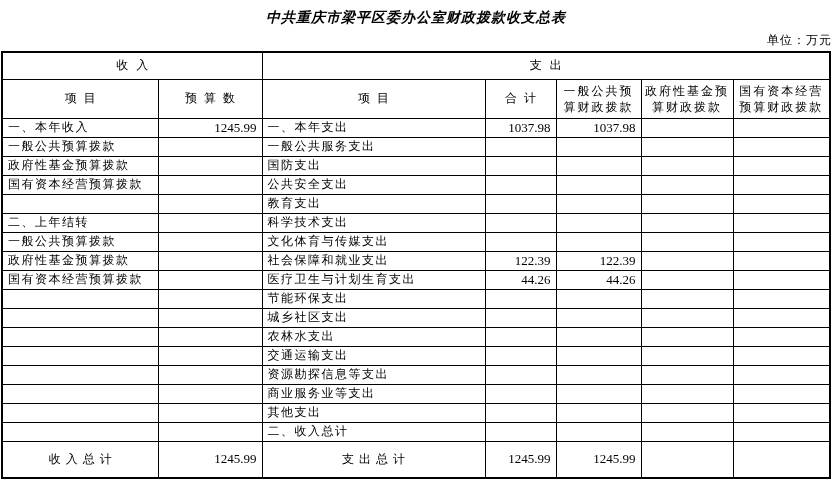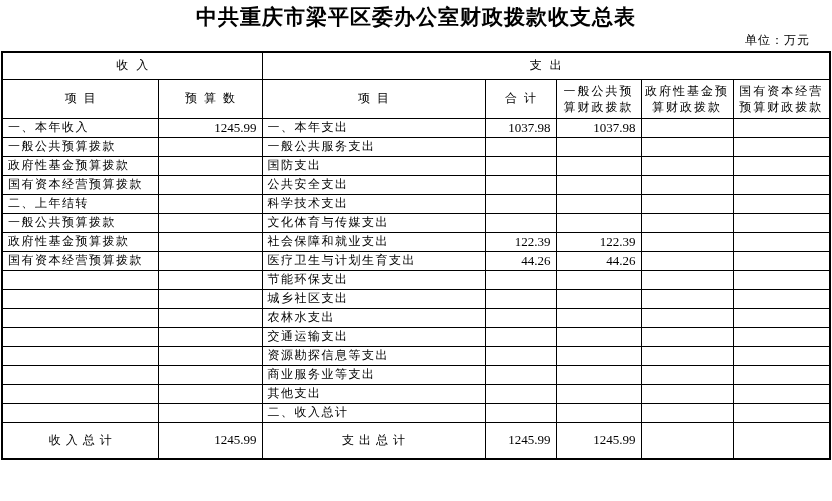--- a/index.html
+++ b/index.html
@@ -19,9 +19,10 @@
     text-align: center;
     font-family: "Liberation Sans", "DejaVu Sans", sans-serif;
     font-weight: bold;
-    font-size: 21px;
+    font-size: 14px;
     line-height: 26px;
     letter-spacing: 1px;
+    font-style: italic;
   }
   .unit {
     margin: 3px 0 4px 0;

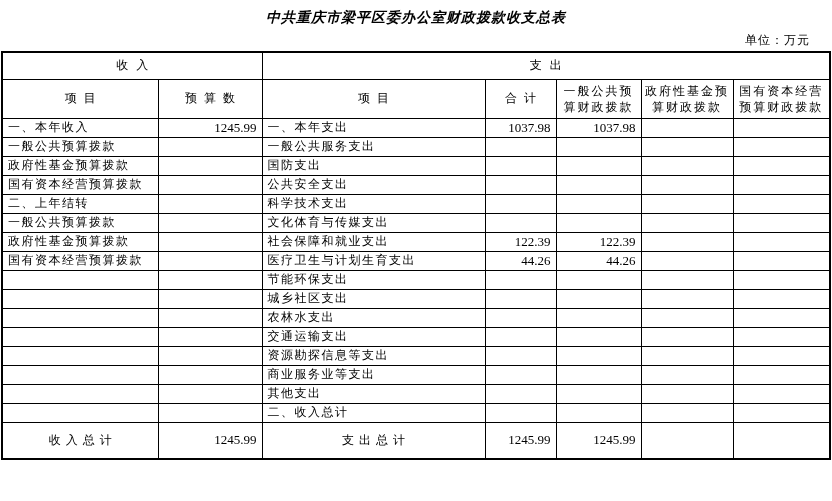--- a/index.html
+++ b/index.html
@@ -27,7 +27,6 @@
   .unit {
     margin: 3px 0 4px 0;
     text-align: right;
-    padding-right: 22px;
     font-size: 12px;
     line-height: 14px;
     letter-spacing: 1px;

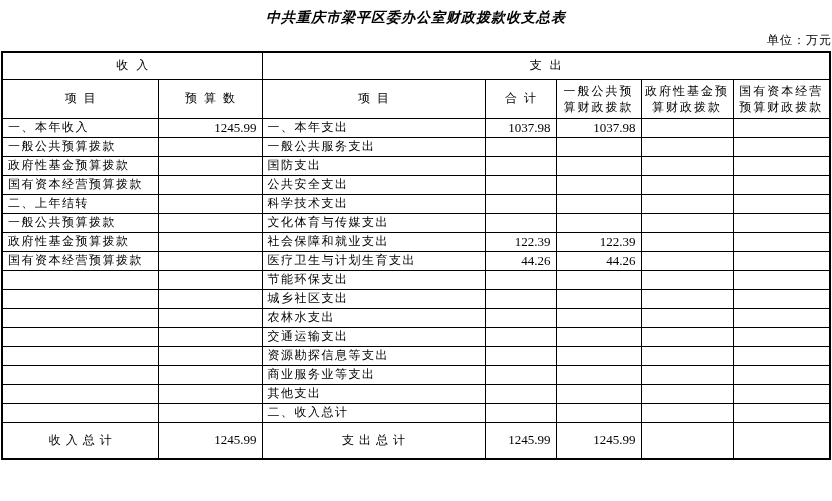--- a/index.html
+++ b/index.html
@@ -151,6 +151,15 @@
     <td class="num"></td>
   </tr>
 
+  <tr>
+    <td class="item"></td>
+    <td class="num"></td>
+    <td class="item">教育支出</td>
+    <td class="num"></td>
+    <td class="num"></td>
+    <td class="num"></td>
+    <td class="num"></td>
+  </tr>
 
   <tr>
     <td class="item">二、上年结转</td>

